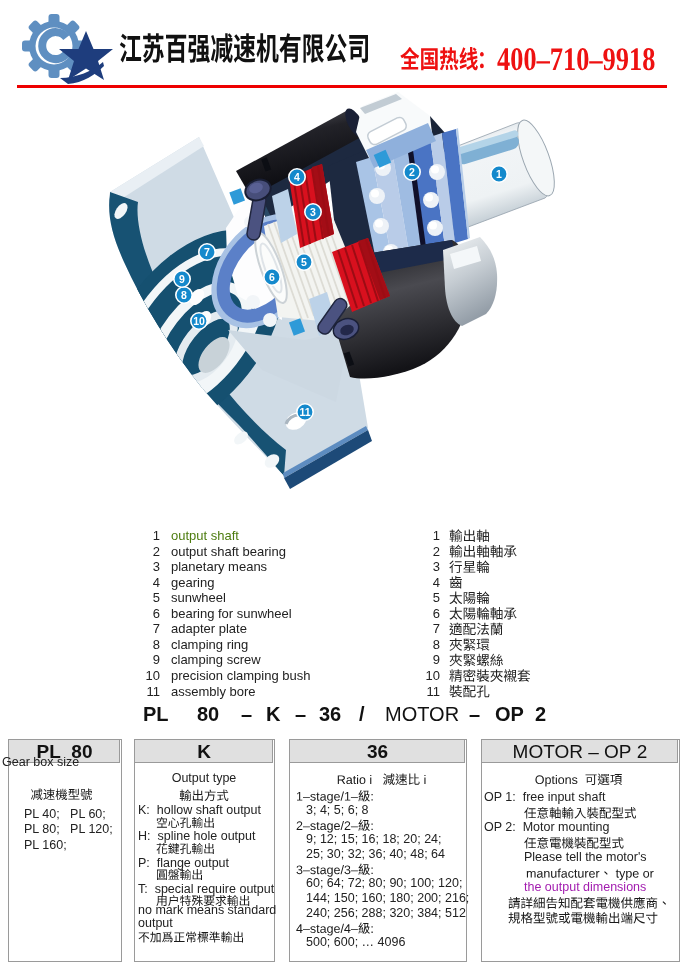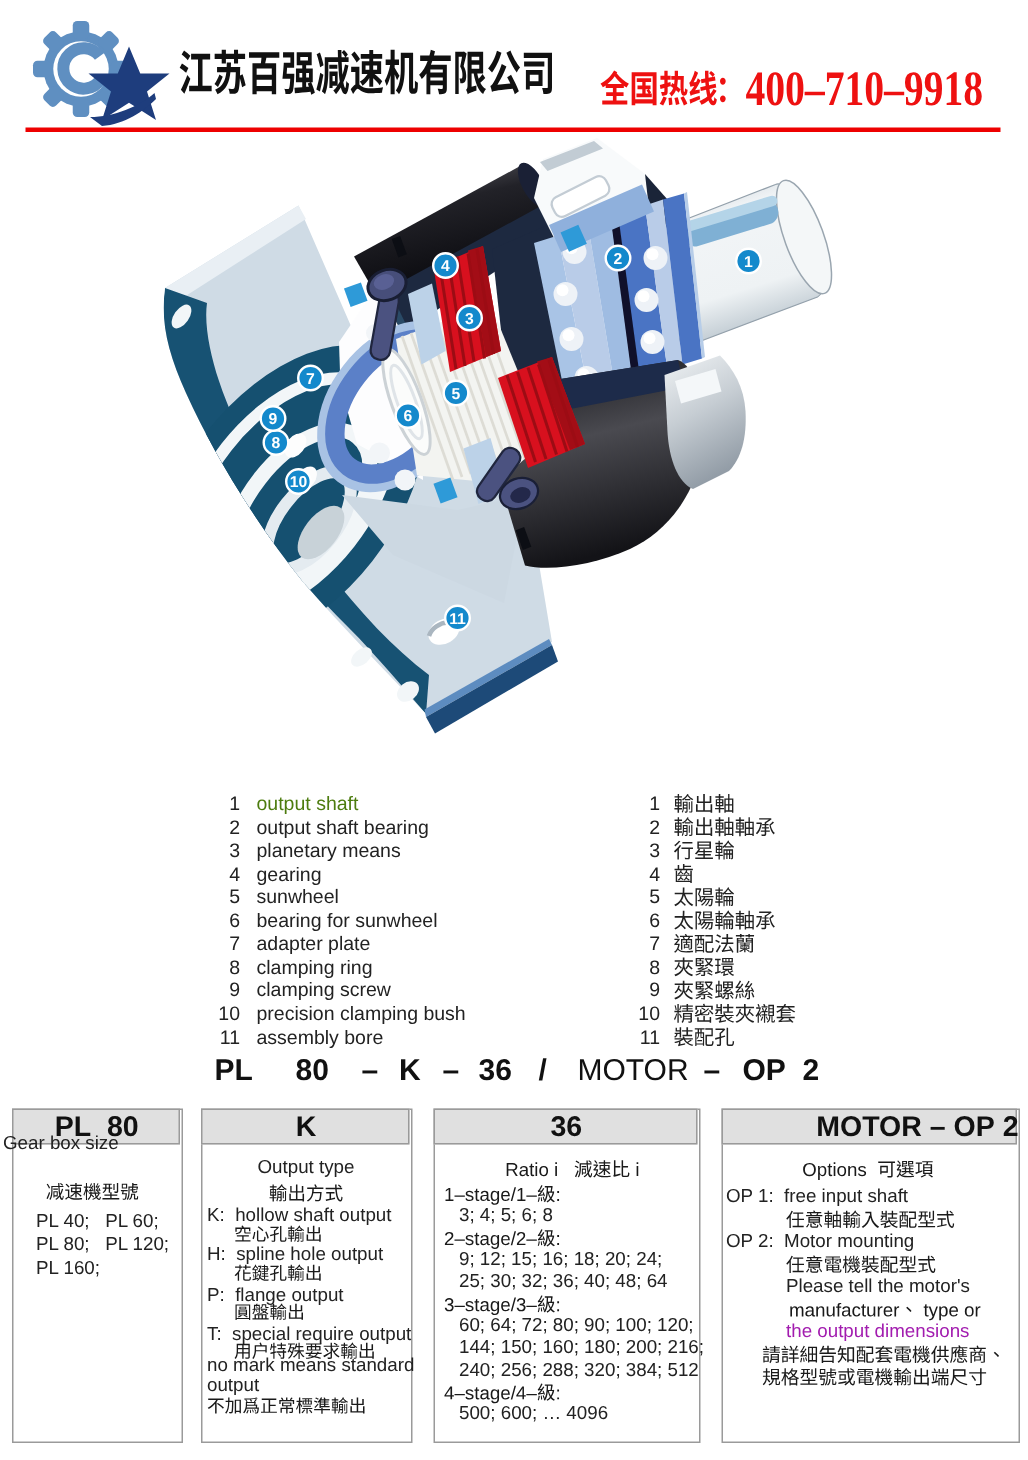--- a/index.html
+++ b/index.html
@@ -238,7 +238,7 @@
 <div style="position:absolute;left:8px;width:113px;top:741px;font-size:19px;font-weight:bold;color:#111;text-align:center;line-height:22px">PL&nbsp;&nbsp;80</div>
 <div style="position:absolute;left:134px;width:140px;top:741px;font-size:19px;font-weight:bold;color:#111;text-align:center;line-height:22px">K</div>
 <div style="position:absolute;left:289px;width:177px;top:741px;font-size:19px;font-weight:bold;color:#111;text-align:center;line-height:22px">36</div>
-<div style="position:absolute;left:481px;width:198px;top:741px;font-size:19px;font-weight:bold;color:#111;text-align:right;line-height:22px">MOTOR&nbsp;–&nbsp;OP&nbsp;2</div>
+<div style="position:absolute;left:481px;width:198px;top:741px;font-size:19px;font-weight:normal;color:#111;text-align:center;line-height:22px">MOTOR&nbsp;–&nbsp;OP&nbsp;2</div>
 <div style="position:absolute;left:2px;top:755px;width:117px;text-align:left;font-size:12.5px;color:#222;line-height:15px;white-space:nowrap">Gear box size</div>
 <div style="position:absolute;left:24px;top:807px;font-size:12.5px;color:#222;line-height:15px;white-space:nowrap">PL 40;&nbsp;&nbsp;&nbsp;PL 60;</div>
 <div style="position:absolute;left:24px;top:822px;font-size:12.5px;color:#222;line-height:15px;white-space:nowrap">PL 80;&nbsp;&nbsp;&nbsp;PL 120;</div>

